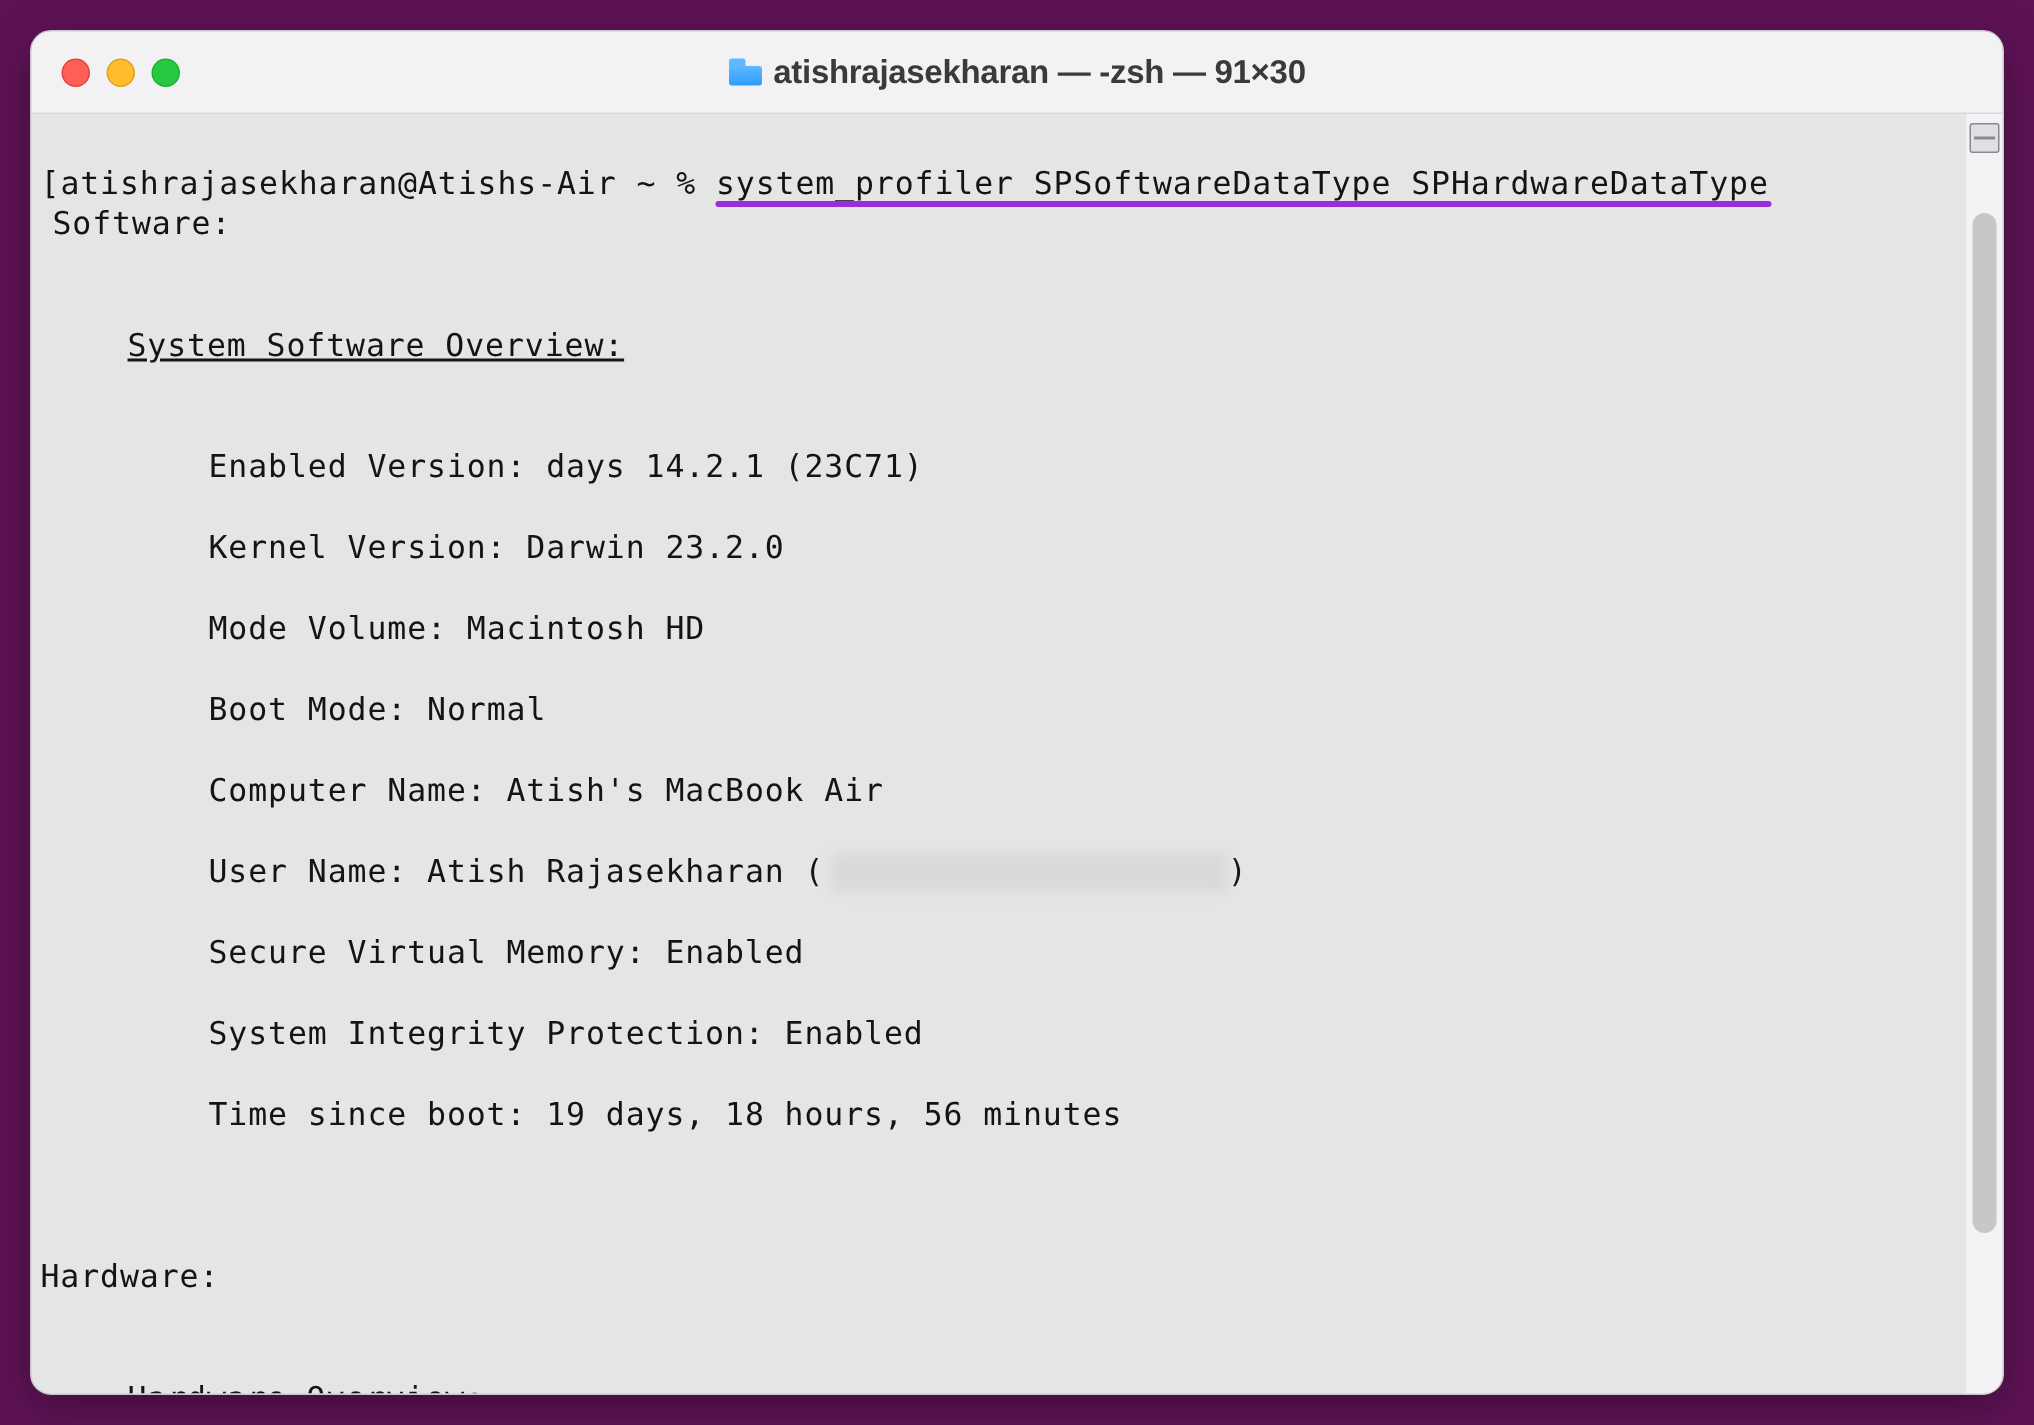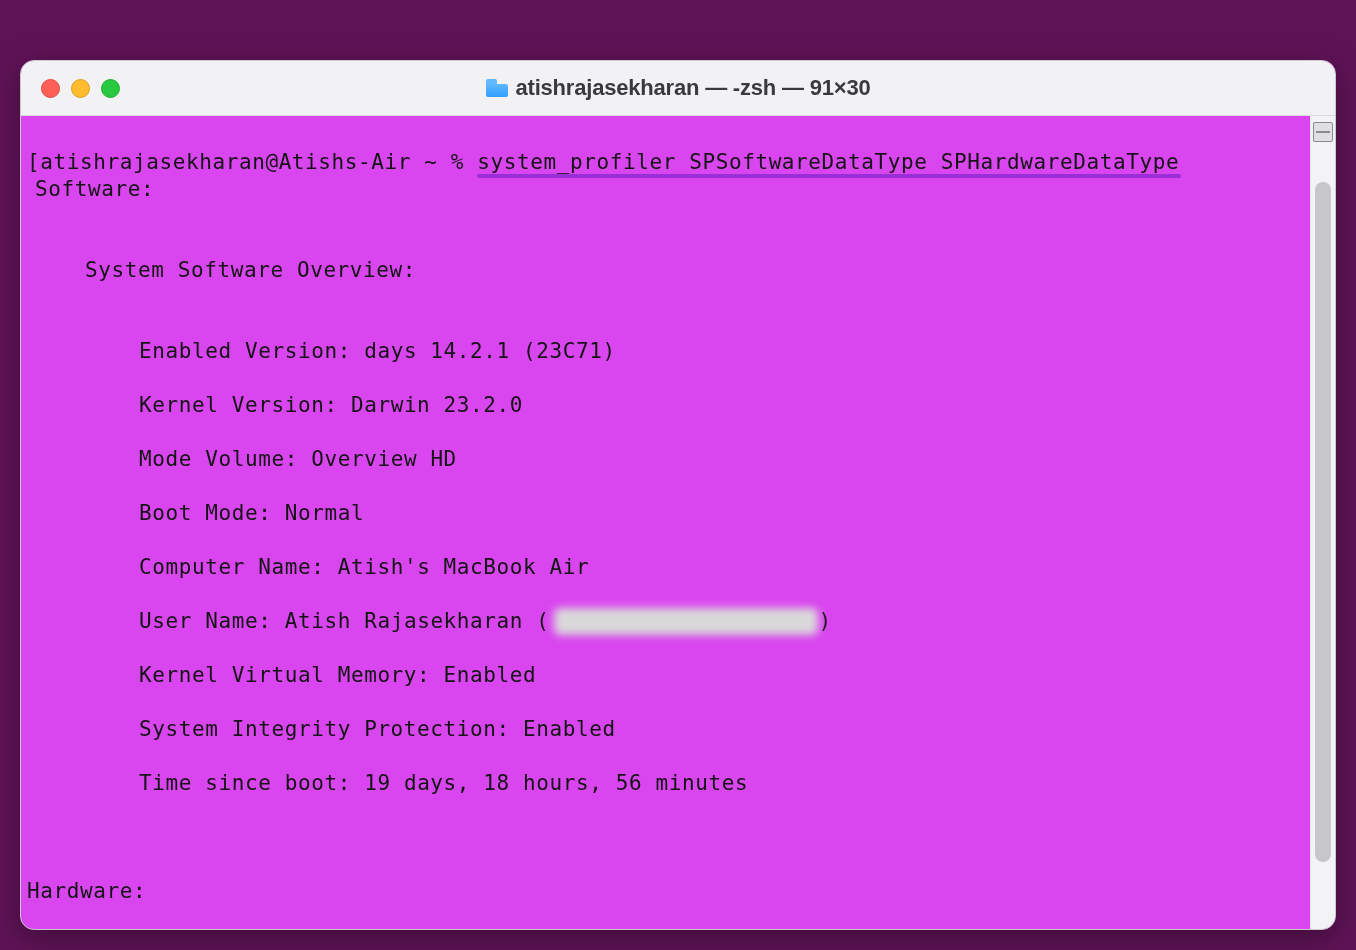--- a/index.html
+++ b/index.html
@@ -21,10 +21,10 @@
   .stage{width:1356px;height:950px;position:relative;}
   .window{
     position:absolute;left:20px;top:20px;right:20px;bottom:20px;
-    background:#d946ef;border-radius:14px;overflow:hidden;
+    background:#e5e5e5;border-radius:14px;overflow:hidden;
     border:1px solid var(--window-border);
     box-shadow:0 8px 30px rgba(0,0,0,.35);
-    display:flex;flex-direction:column;margin-top:40px;
+    display:flex;flex-direction:column;
   }
   .titlebar{
     height:54px;background:var(--titlebar);

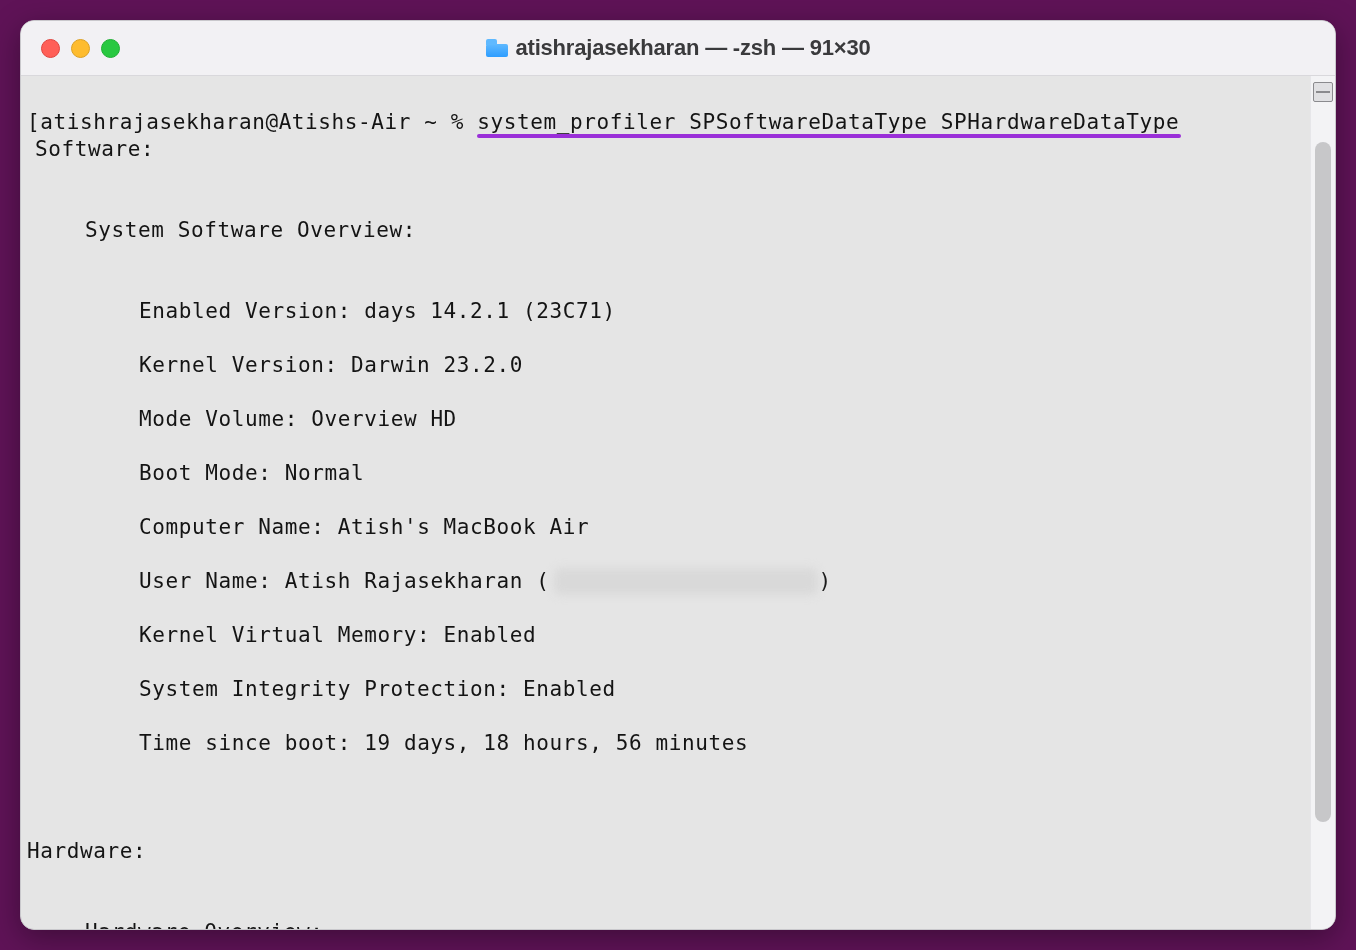--- a/index.html
+++ b/index.html
@@ -83,7 +83,7 @@
     background:var(--scrollbar);border-radius:8px;
   }
   .indent0{padding-left:8px;}
-  .indent1{padding-left:58px;}
+  .indent1{padding-left:58px;text-decoration:underline;}
   .indent2{padding-left:112px;}
   .kv{display:block;}
   .blur-span{

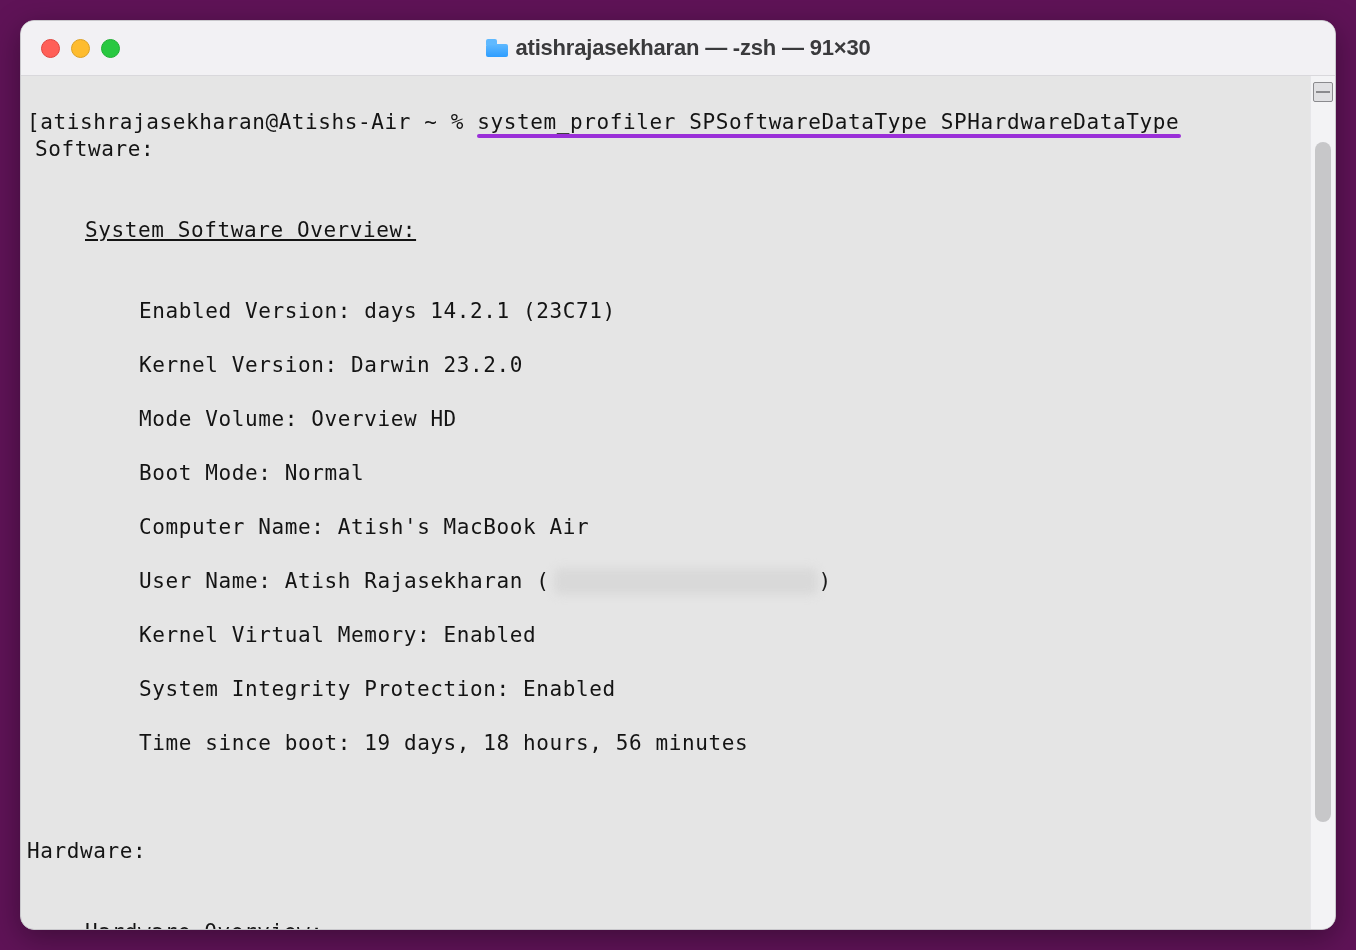--- a/index.html
+++ b/index.html
@@ -118,7 +118,7 @@
 <span class="blank"></span>
 <span class="indent2 kv"><span>Enabled Version</span>: <span>days 14.2.1 (23C71)</span></span>
 <span class="indent2 kv"><span>Kernel Version</span>: <span>Darwin 23.2.0</span></span>
-<span class="indent2 kv"><span>Mode Volume</span>: <span>Overview HD</span></span>
+<span class="indent2 kv"><span>Mode Volume</span>: <span>Macintosh HD</span></span>
 <span class="indent2 kv"><span>Boot Mode</span>: <span>Normal</span></span>
 <span class="indent2 kv"><span>Computer Name</span>: <span>Atish's MacBook Air</span></span>
 <span class="indent2 kv"><span>User Name</span>: <span>Atish Rajasekharan</span> (<span class="blur-span">xxxxxxxxxxxxxxxxxxxx</span>)</span>

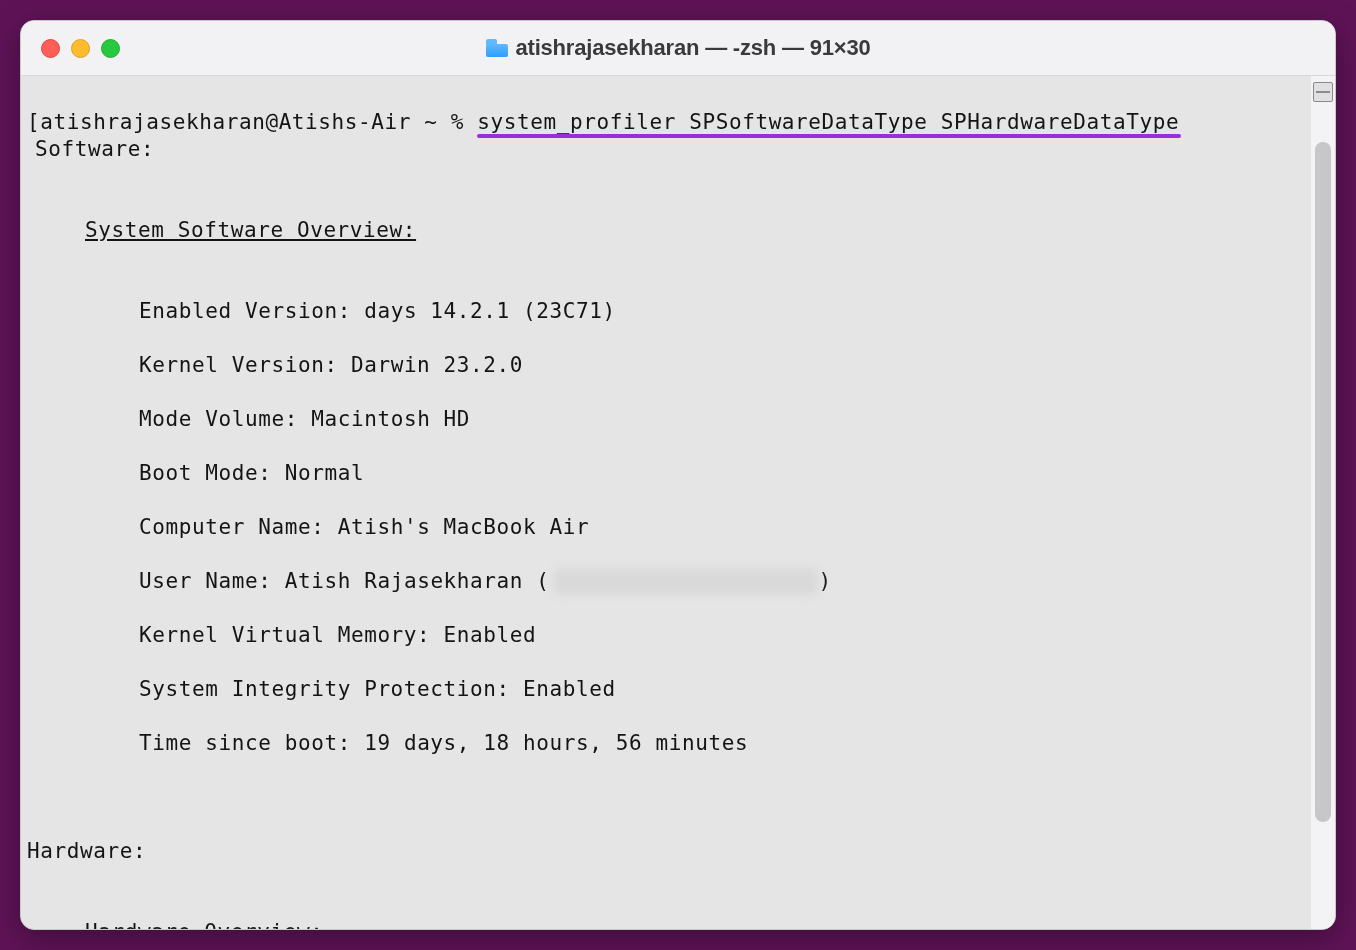--- a/index.html
+++ b/index.html
@@ -122,7 +122,7 @@
 <span class="indent2 kv"><span>Boot Mode</span>: <span>Normal</span></span>
 <span class="indent2 kv"><span>Computer Name</span>: <span>Atish's MacBook Air</span></span>
 <span class="indent2 kv"><span>User Name</span>: <span>Atish Rajasekharan</span> (<span class="blur-span">xxxxxxxxxxxxxxxxxxxx</span>)</span>
-<span class="indent2 kv"><span>Kernel Virtual Memory</span>: <span>Enabled</span></span>
+<span class="indent2 kv"><span>Secure Virtual Memory</span>: <span>Enabled</span></span>
 <span class="indent2 kv"><span>System Integrity Protection</span>: <span>Enabled</span></span>
 <span class="indent2 kv"><span>Time since boot</span>: <span>19 days, 18 hours, 56 minutes</span></span>
 <span class="blank"></span>

